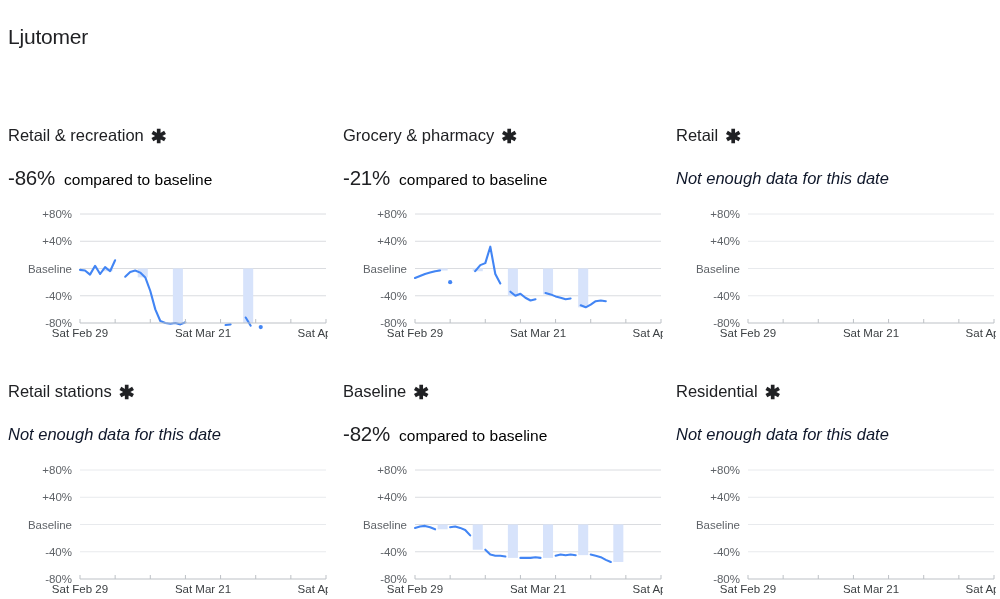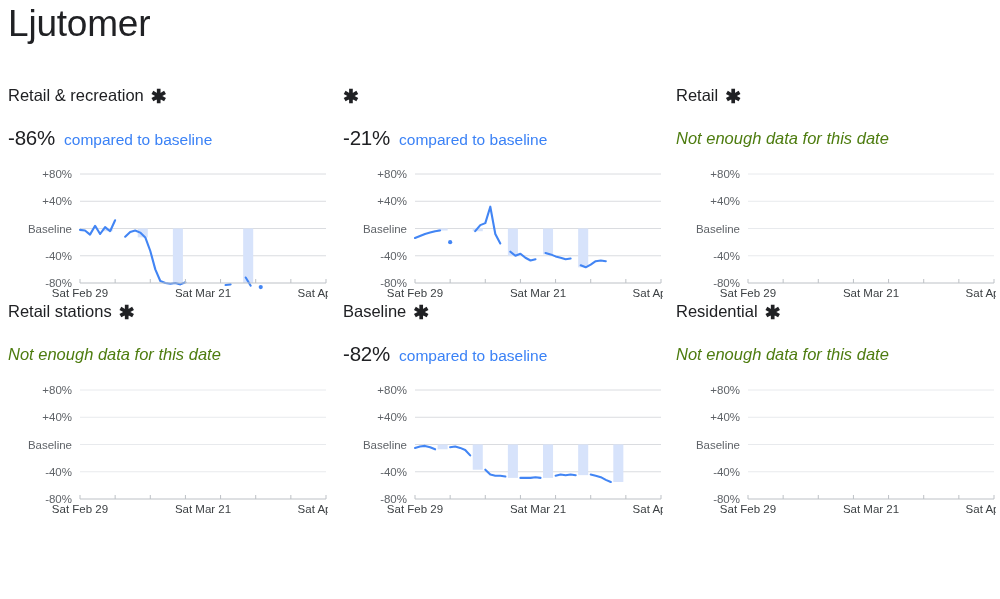--- a/index.html
+++ b/index.html
@@ -20,8 +20,8 @@
   .page-title {
     position: absolute;
     left: 8px;
-    top: 4px;
-    font-size: 37px;
+    top: 17px;
+    font-size: 21px;
     font-weight: 400;
     letter-spacing: -0.2px;
     color: #202124;

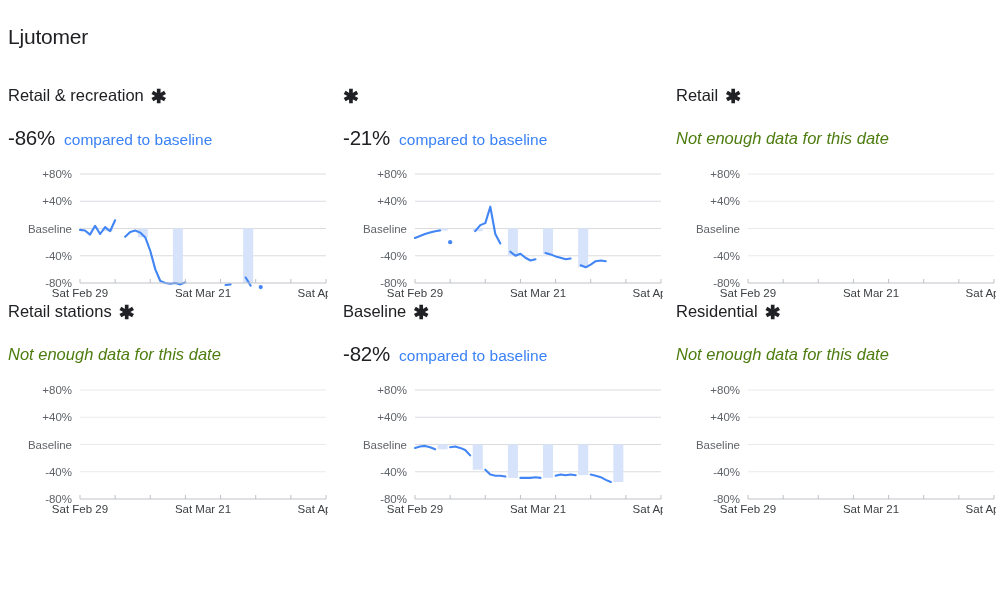--- a/index.html
+++ b/index.html
@@ -42,6 +42,7 @@
     position: relative;
     padding-left: 8px;
     padding-right: 8px;
+    margin-top: 40px;
   }
   .card.col2 { padding-left: 10px; }
   .card.col3 { padding-left: 10px; }

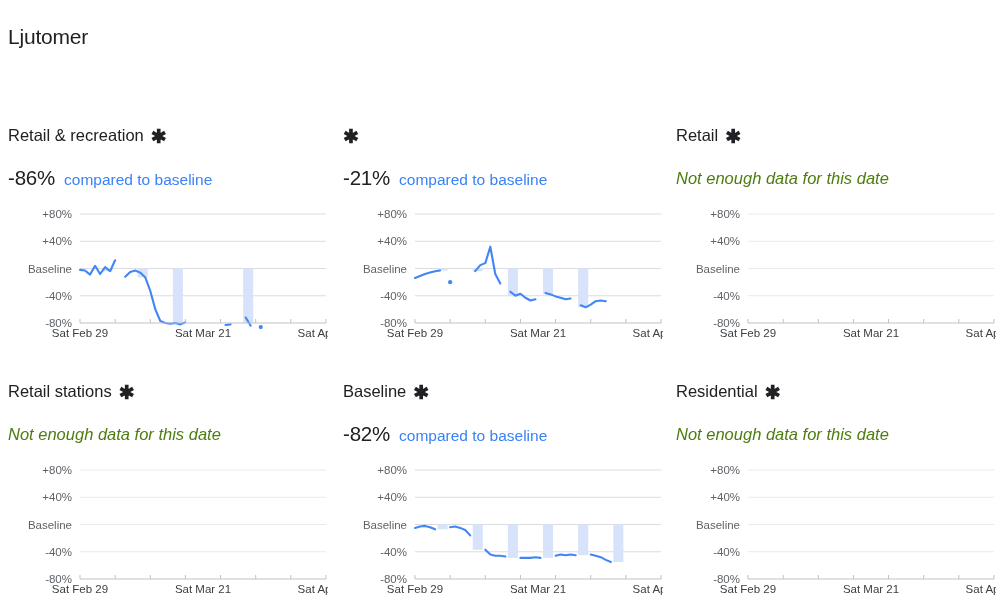--- a/index.html
+++ b/index.html
@@ -177,6 +177,7 @@
         </div>
         <div class="card col2">
           <div class="cat-title">
+            <span>Grocery &amp; pharmacy</span>
             <span class="asterisk">✱</span>
           </div>
           <div class="value-line">

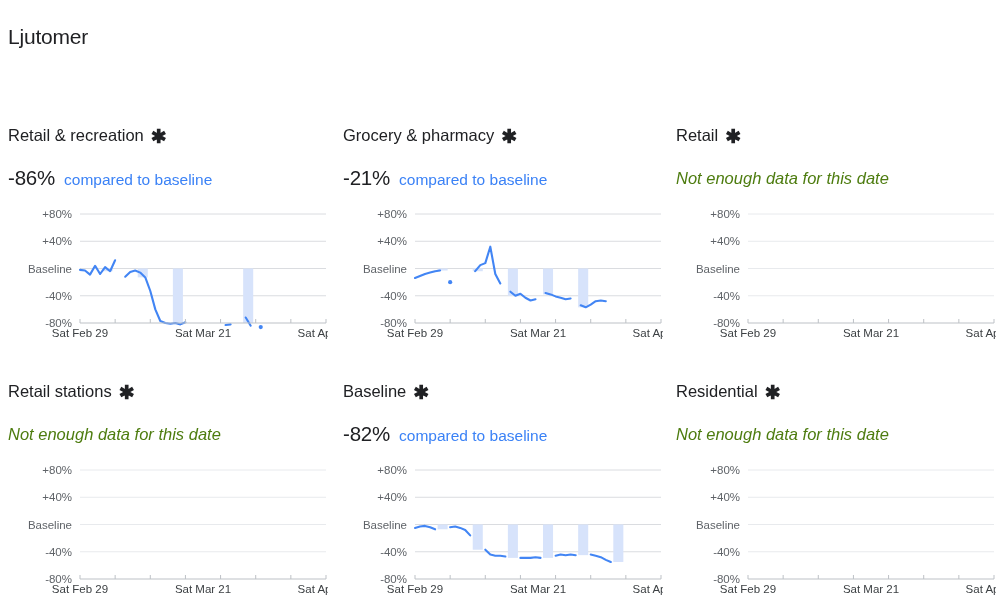--- a/index.html
+++ b/index.html
@@ -84,7 +84,7 @@
   .cmp {
     font-size: 15.5px;
     font-weight: 400;
-    color: #3b82f6;
+    color: #000000;
   }
   .nodata {
     margin-top: 20px;

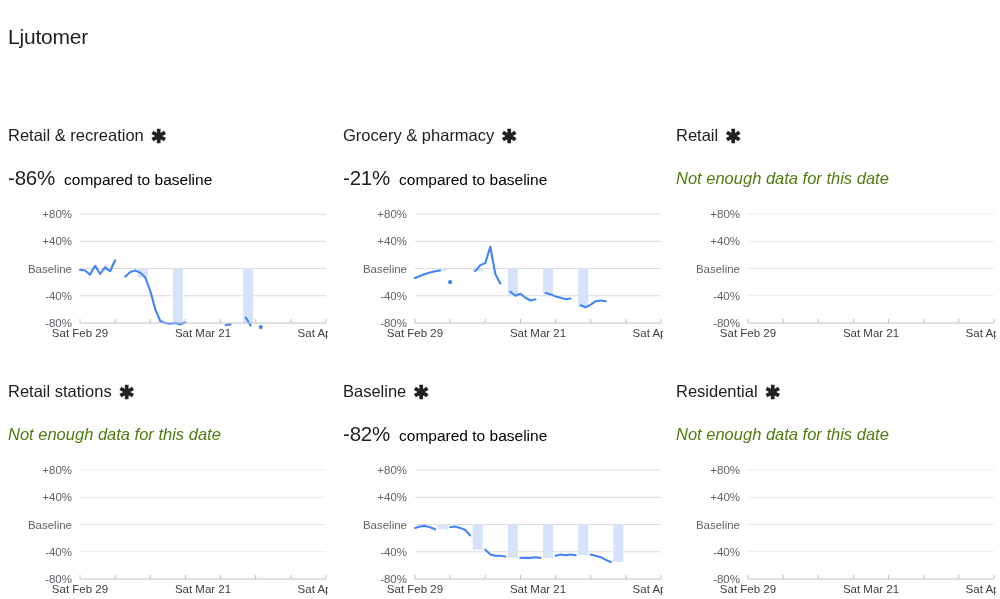--- a/index.html
+++ b/index.html
@@ -91,7 +91,7 @@
     height: 24px;
     font-size: 16.5px;
     font-style: italic;
-    color: #4d7c0f;
+    color: #0f172a;
     white-space: nowrap;
     display: flex;
     align-items: center;

